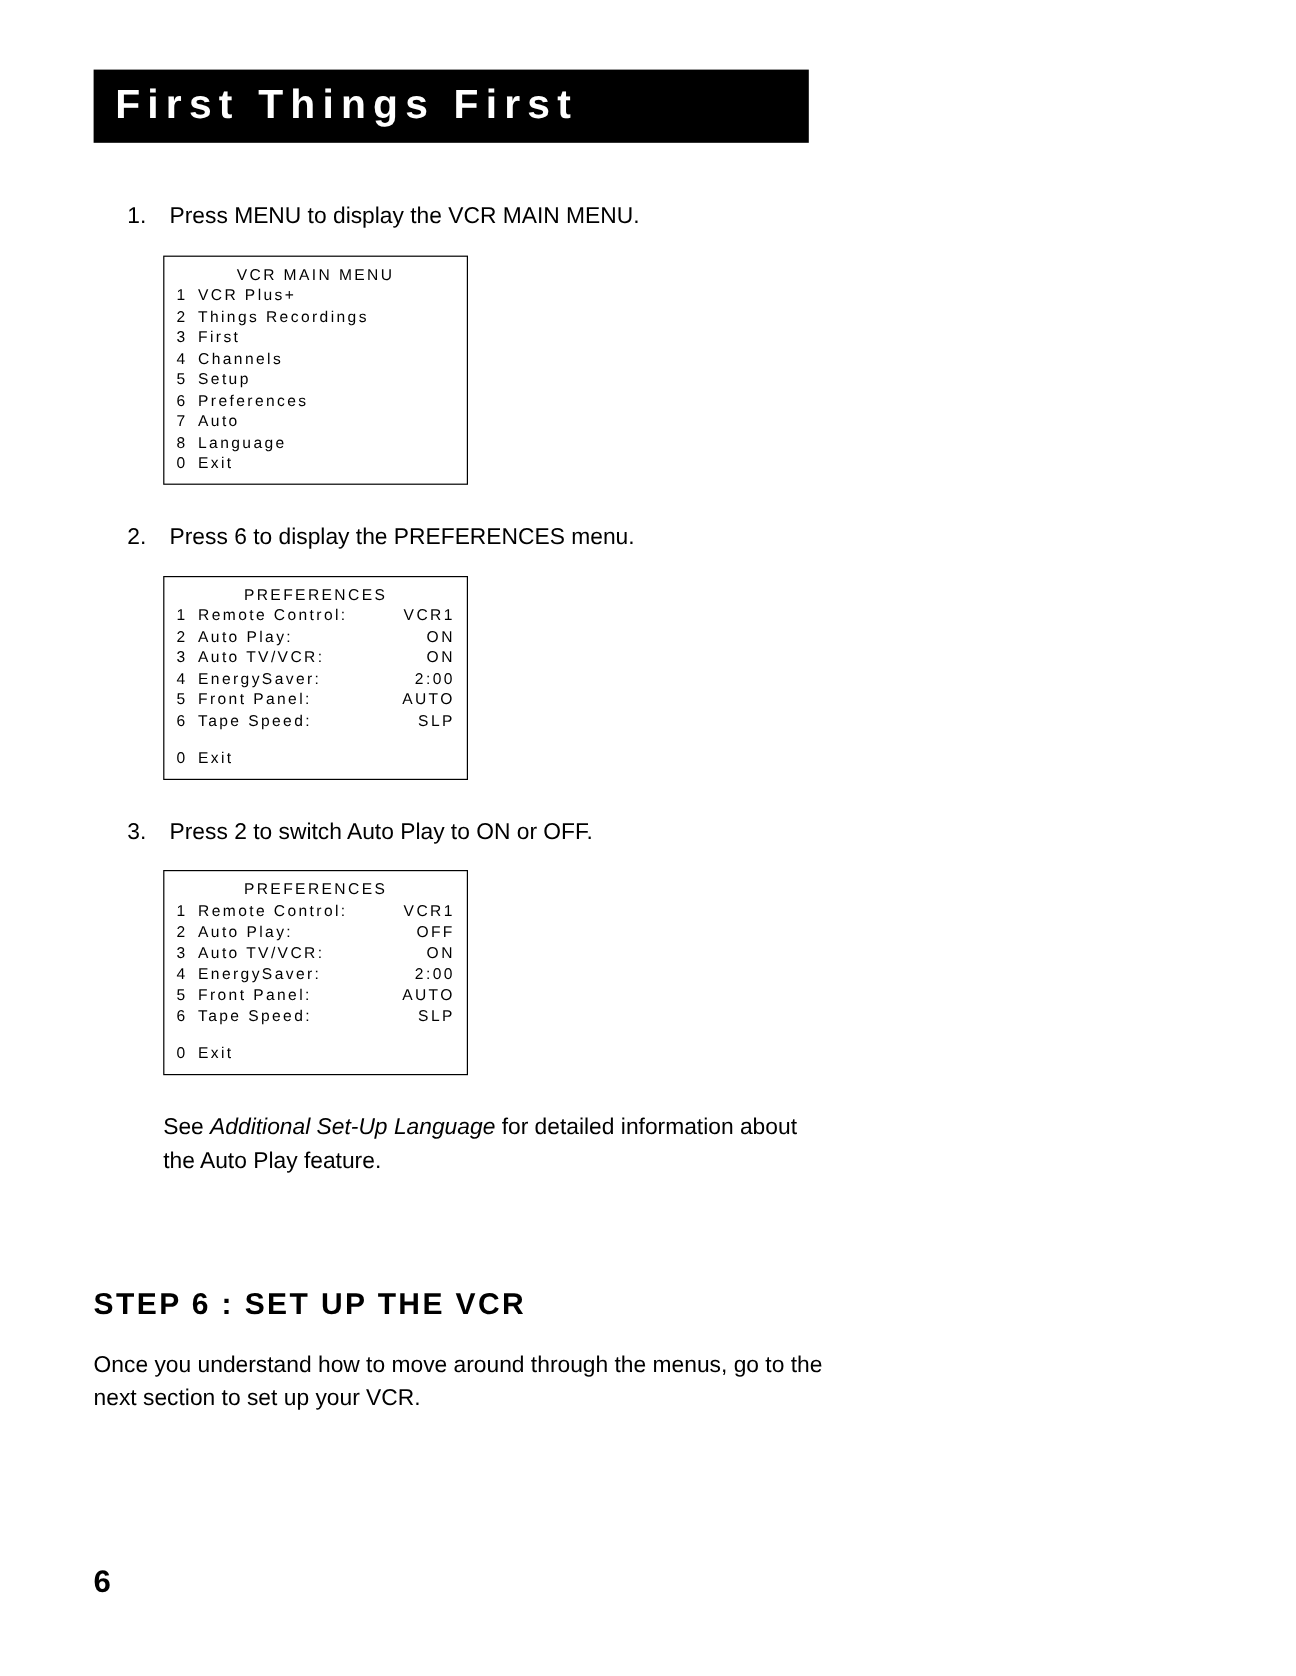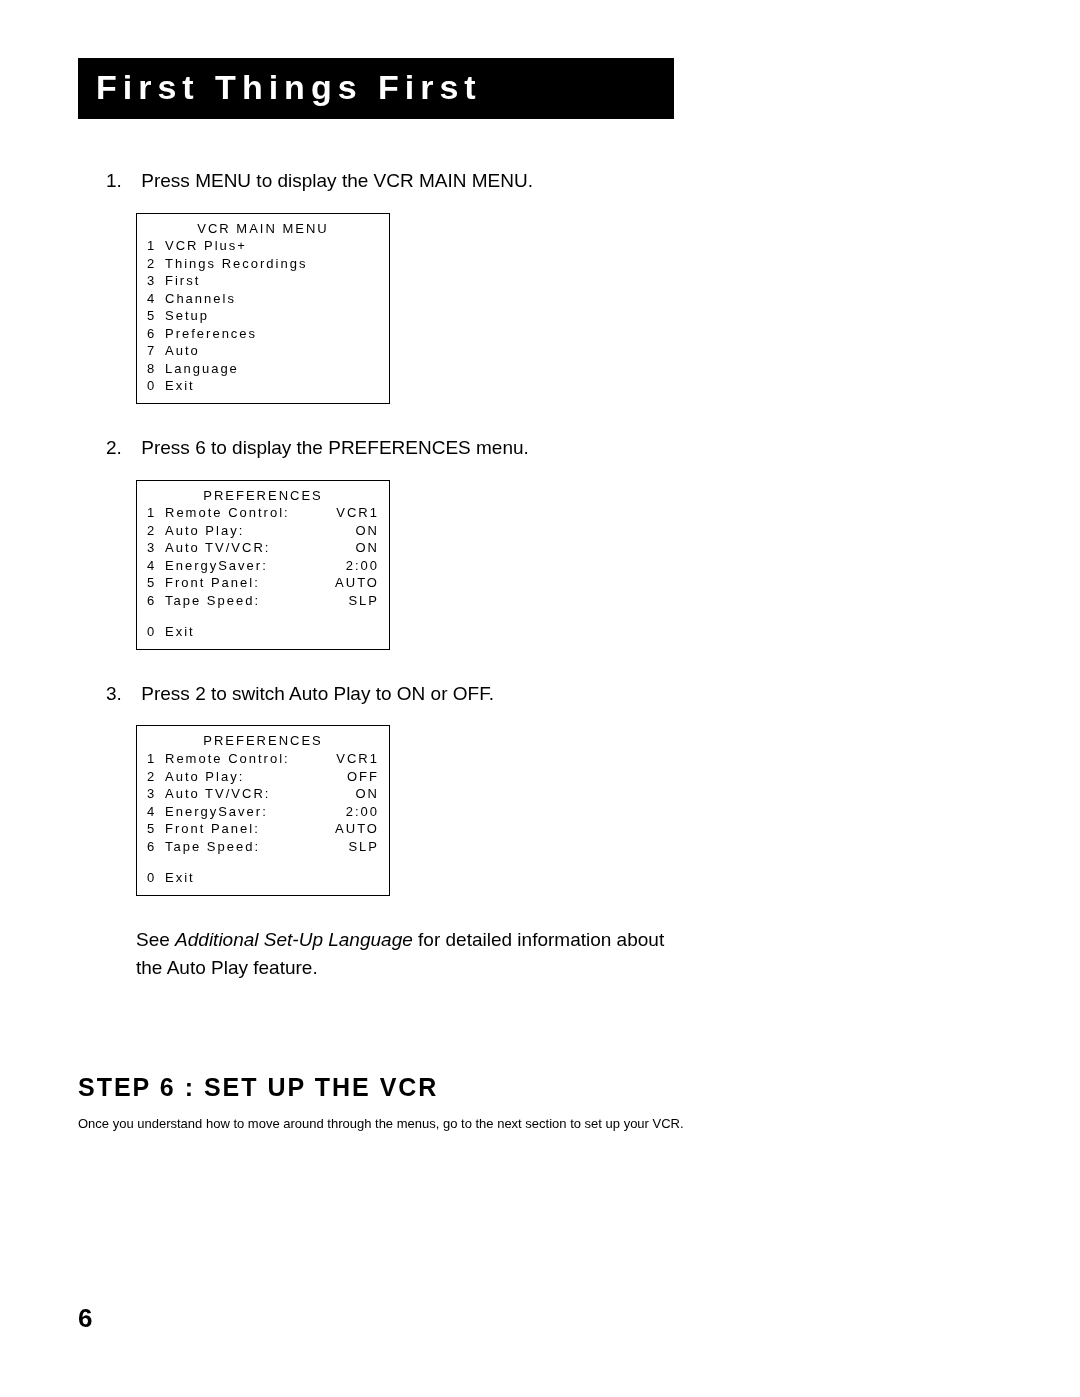--- a/index.html
+++ b/index.html
@@ -90,9 +90,9 @@
     margin-left: 0;
   }
   .section-body {
-    font-size: 13px;
+    font-size: 19px;
     line-height: 1.5;
-    margin-top: 12px;
+    margin-top: 22px;
     max-width: 620px;
   }
   .page-number {

